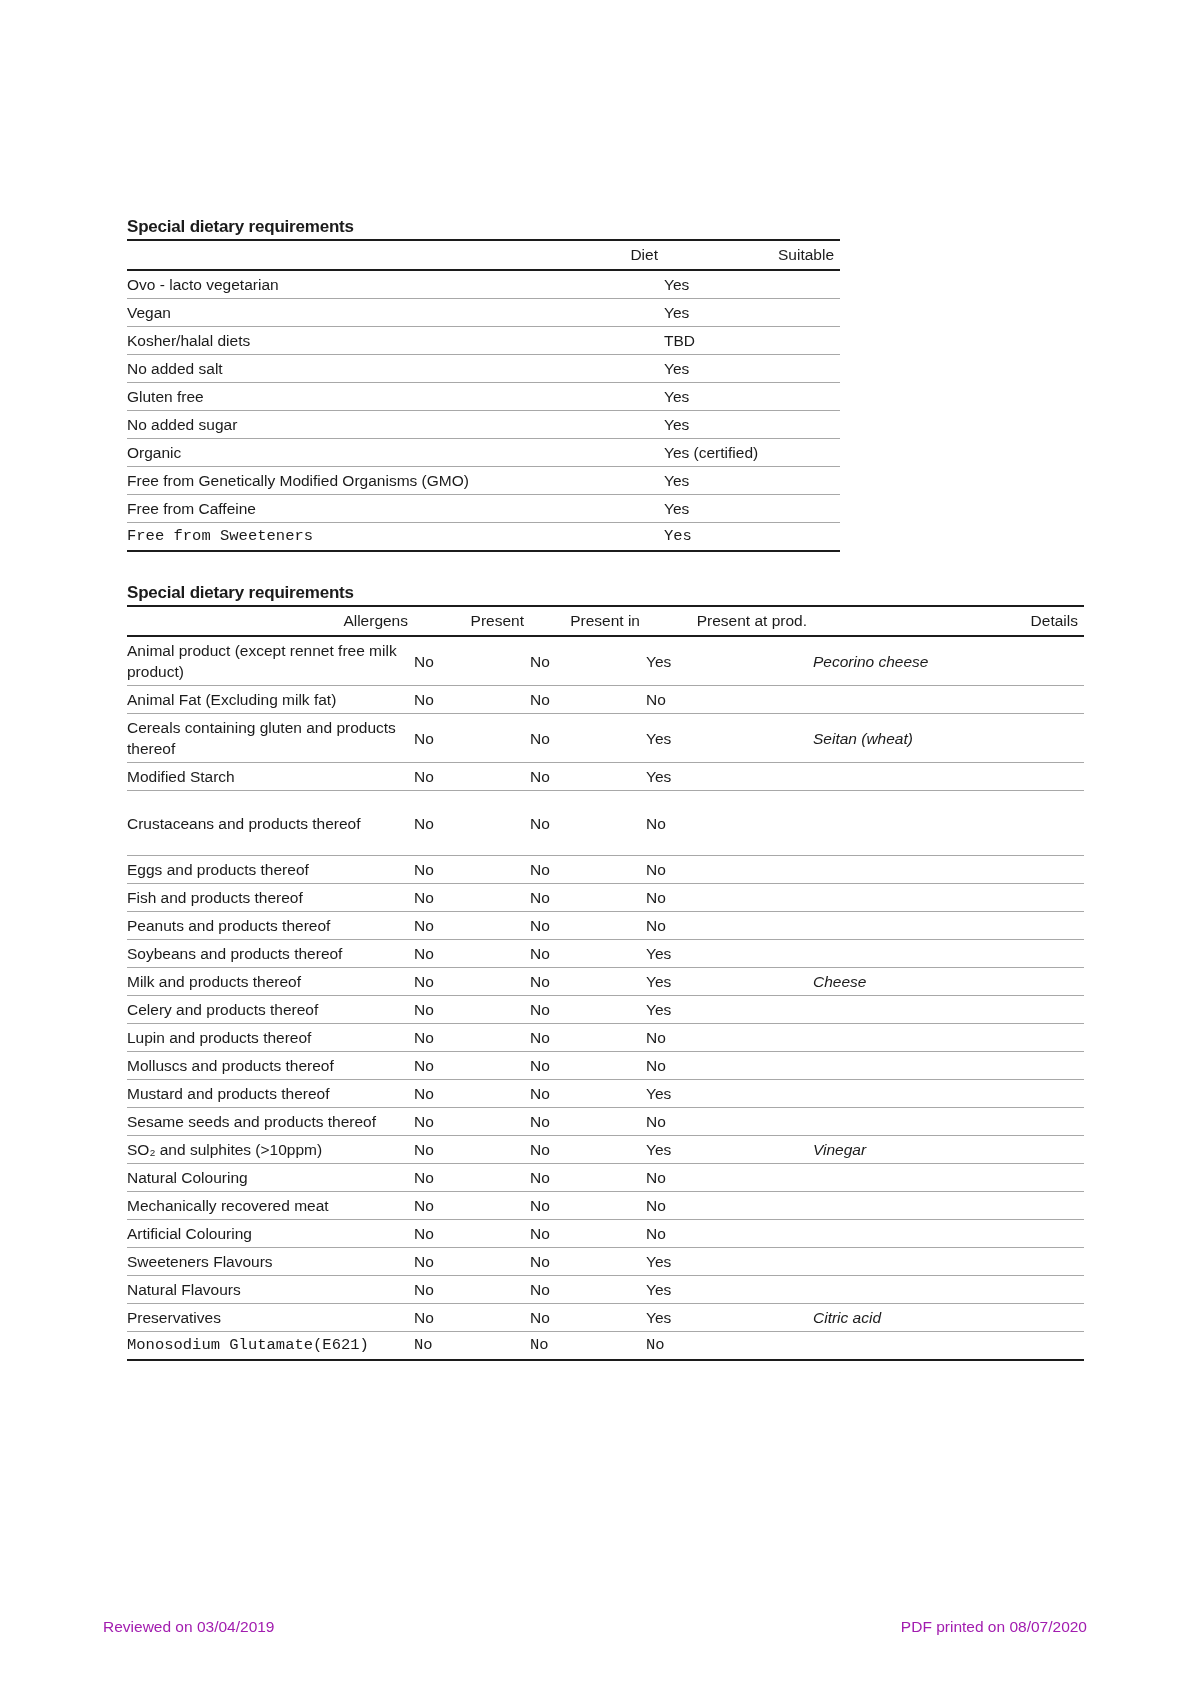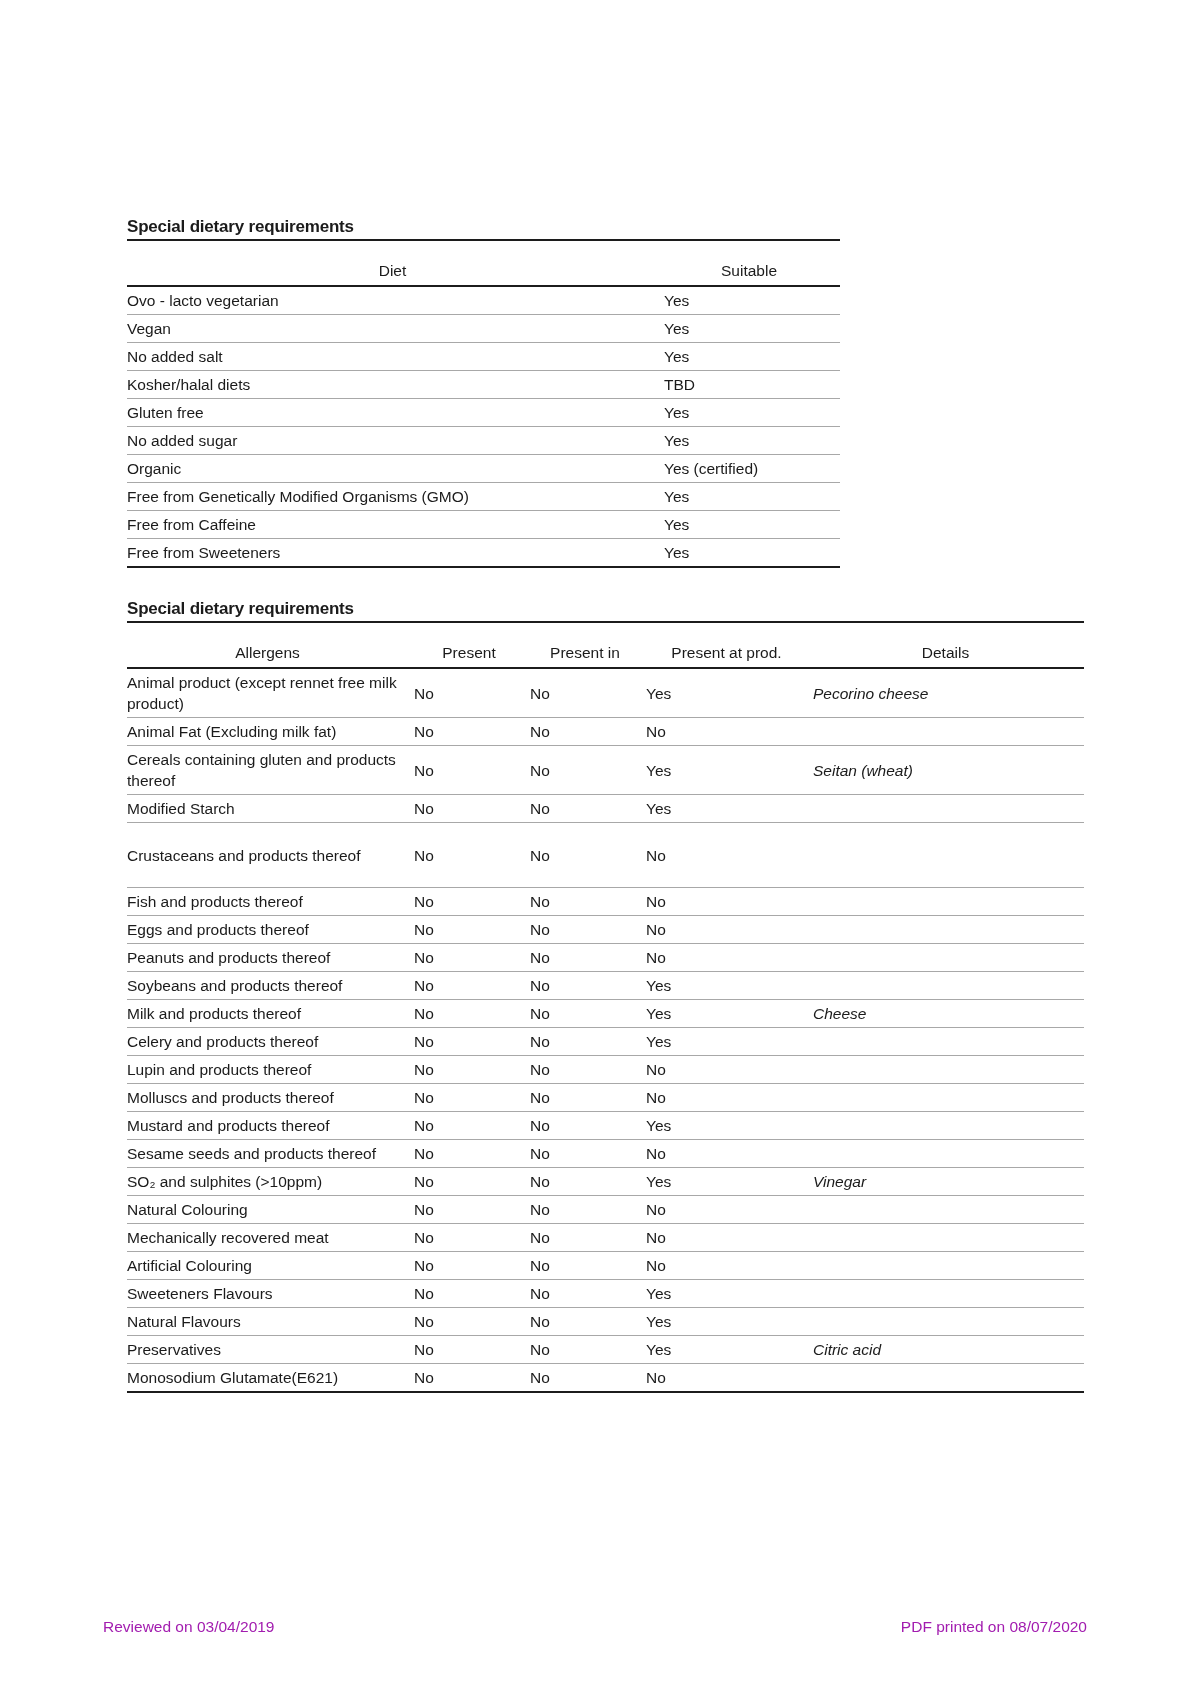--- a/index.html
+++ b/index.html
@@ -33,11 +33,11 @@
   table.diet { width: 713px; }
   table.allergens { width: 957px; }
   thead th {
-    text-align: center;
+    text-align: right;
     font-weight: normal;
     font-size: 15.5px;
     line-height: 20px;
-    padding: 20px 6px 4px 0;
+    padding: 4px 6px 4px 0;
     border-top: 2.5px solid #1c1c1c;
     border-bottom: 2.5px solid #1c1c1c;
     white-space: nowrap;

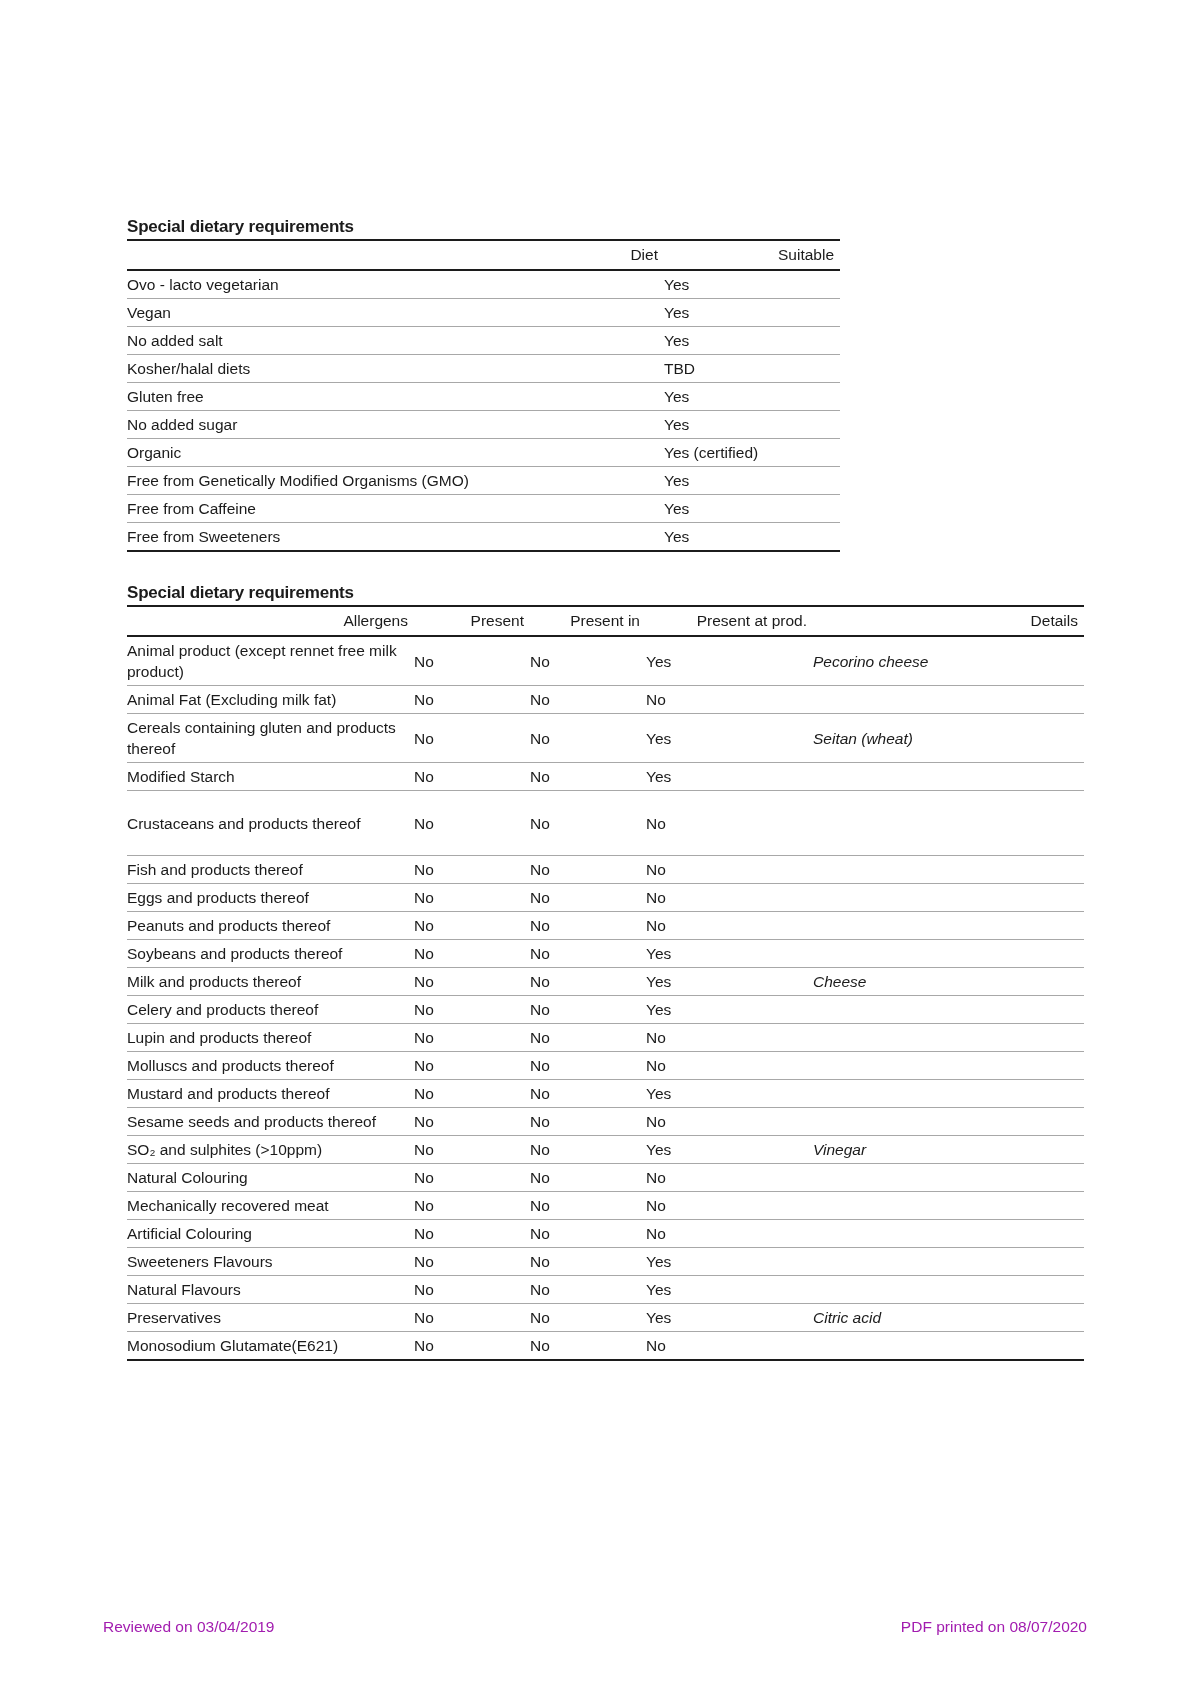--- a/index.html
+++ b/index.html
@@ -96,12 +96,12 @@
               <td>Yes</td>
             </tr>
             <tr>
-              <td>No added salt</td>
-              <td>Yes</td>
-            </tr>
-            <tr>
               <td>Kosher/halal diets</td>
               <td>TBD</td>
+            </tr>
+            <tr>
+              <td>No added salt</td>
+              <td>Yes</td>
             </tr>
             <tr>
               <td>Gluten free</td>

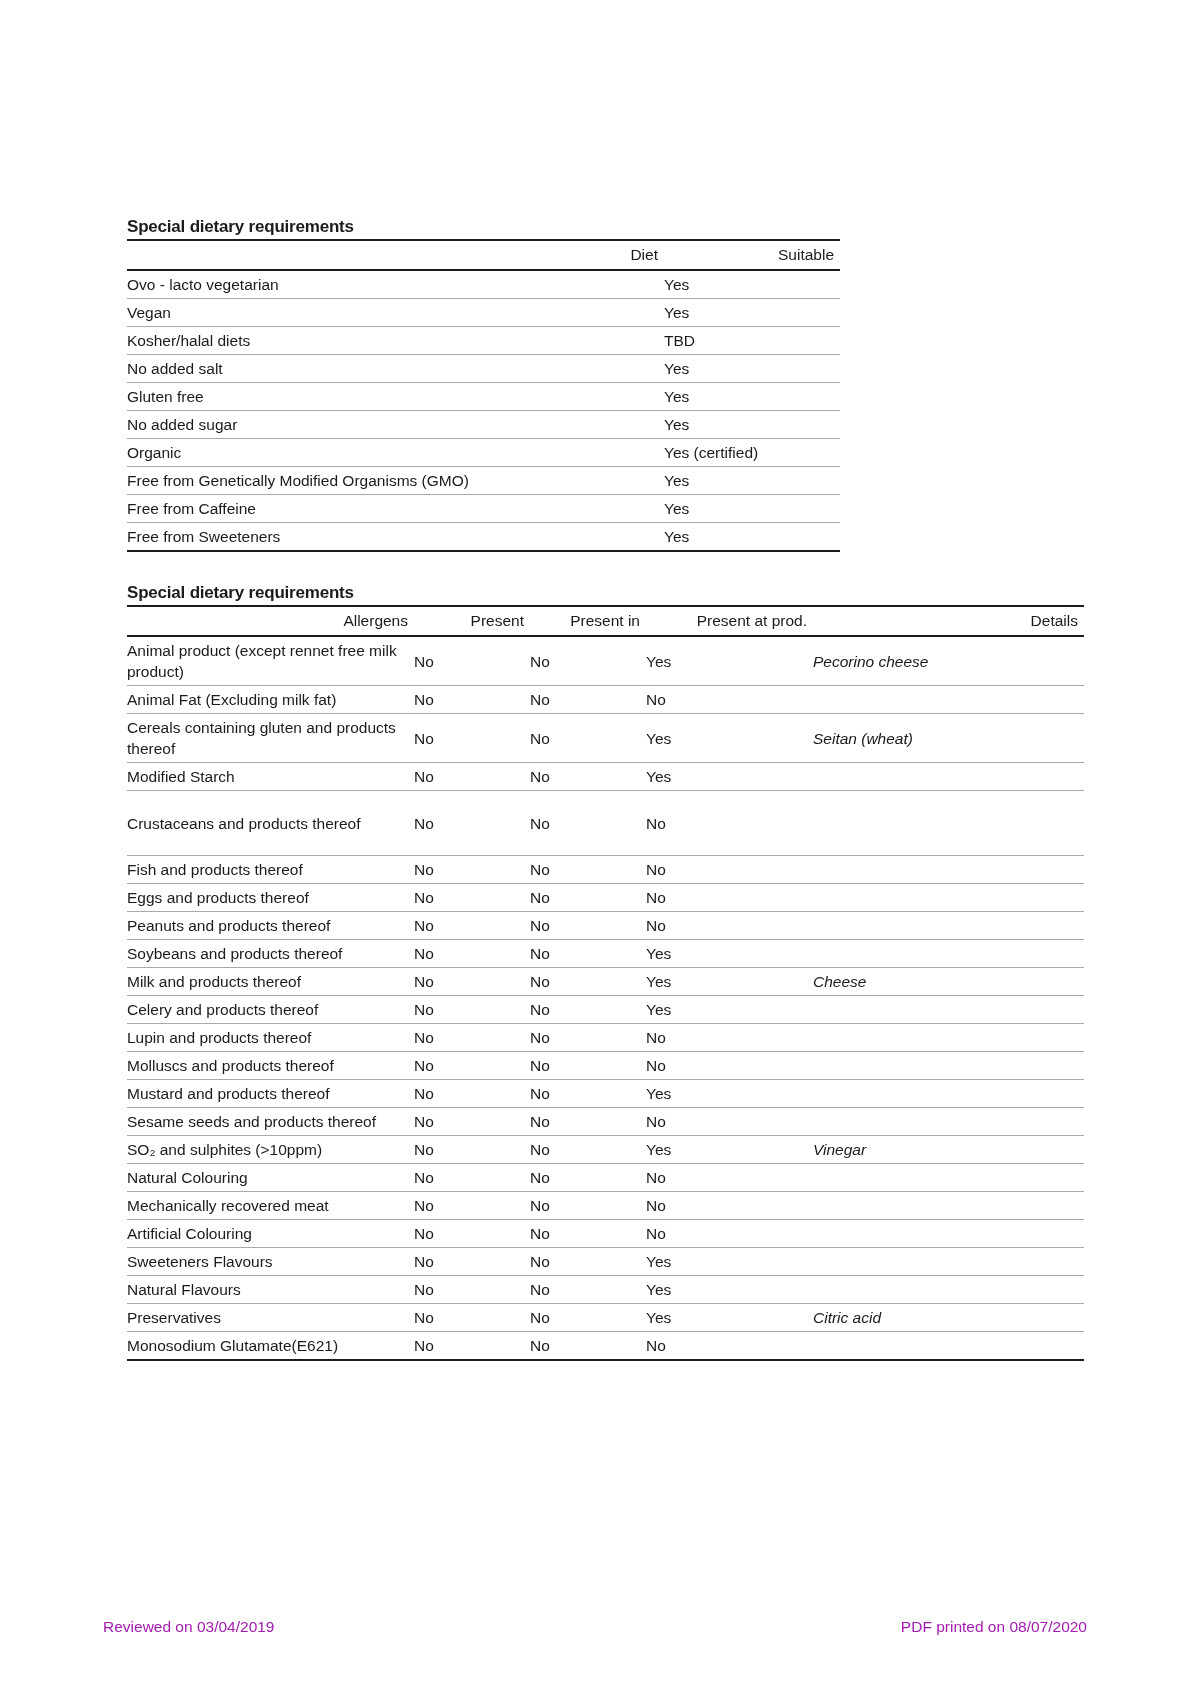--- a/index.html
+++ b/index.html
@@ -52,6 +52,7 @@
   }
   tbody tr:last-child td {
     border-bottom: 2.5px solid #1c1c1c;
+    font-family: Liberation Mono, monospace;
   }
   .allergens tbody tr:nth-child(5) { height: 65px; }
   .italic { font-style: italic; }

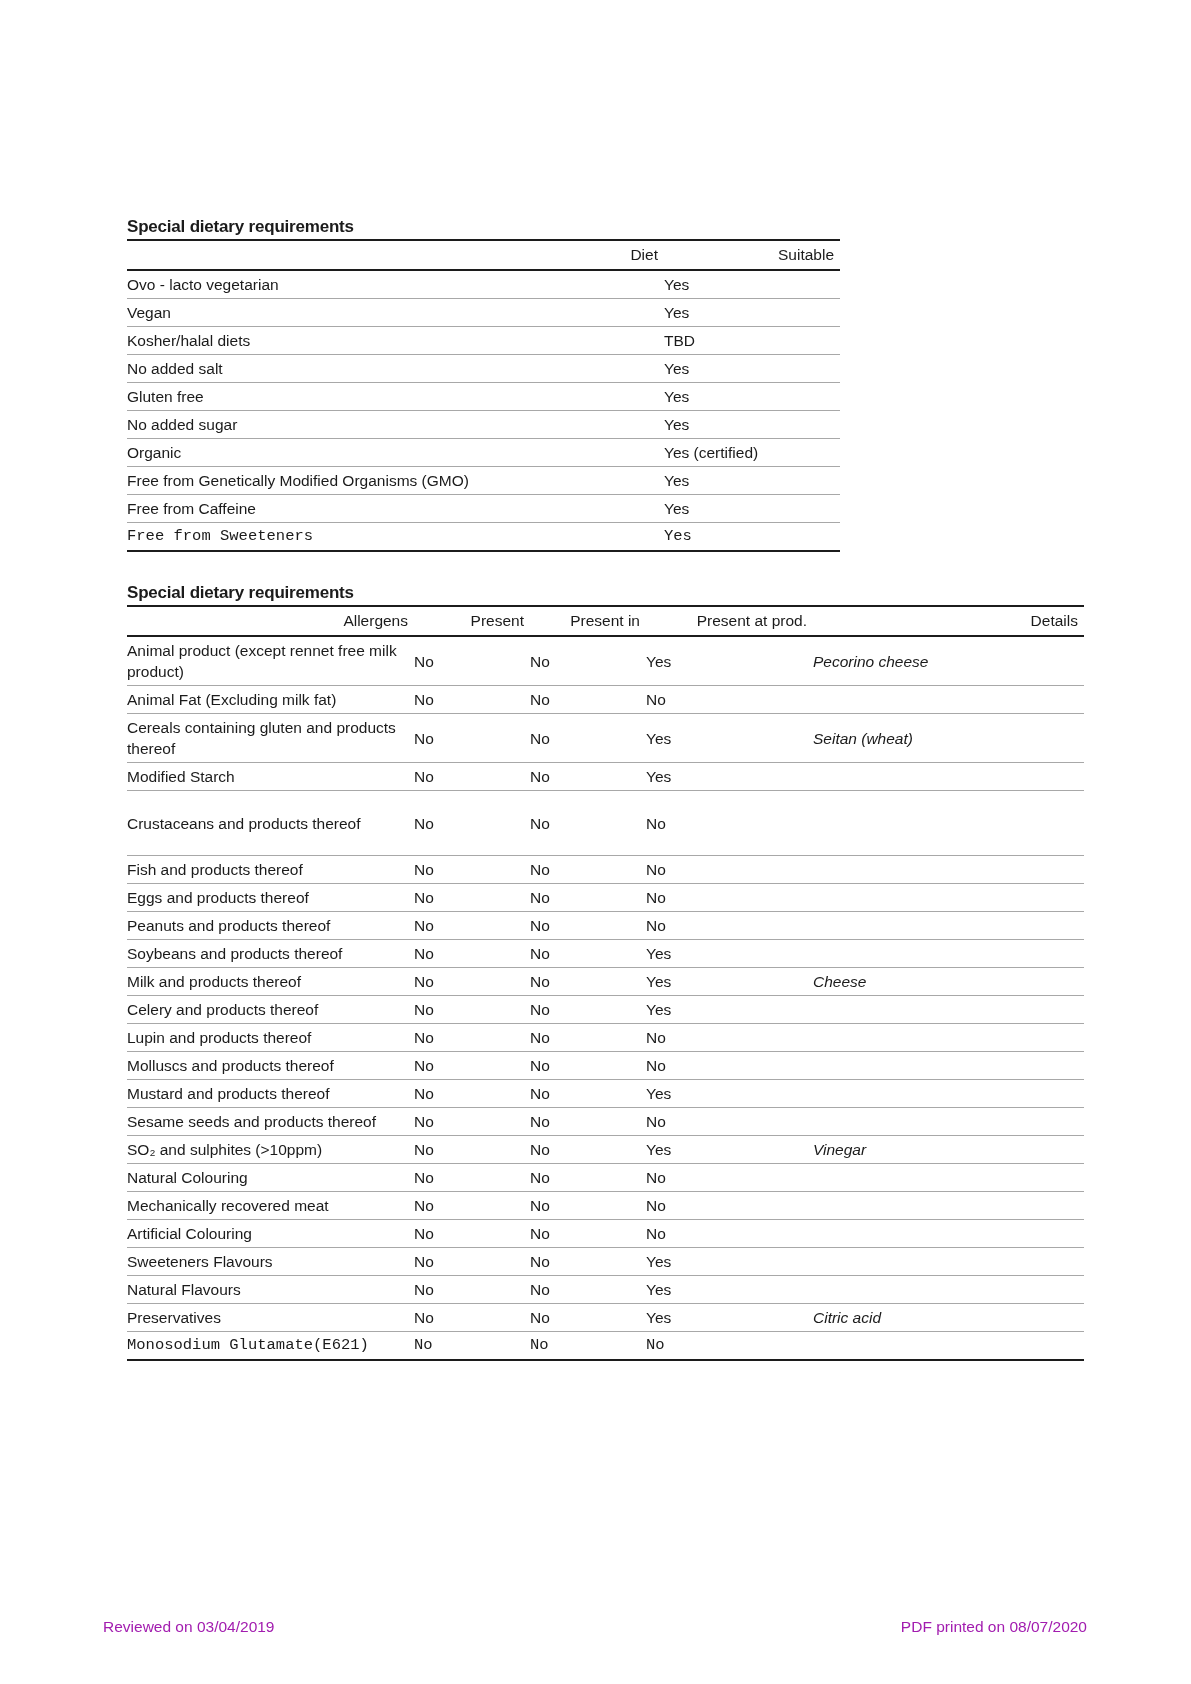--- a/index.html
+++ b/index.html
@@ -188,14 +188,14 @@
               <td class="italic"></td>
             </tr>
             <tr>
+              <td>Eggs and products thereof</td>
+              <td>No</td>
+              <td>No</td>
+              <td>No</td>
+              <td class="italic"></td>
+            </tr>
+            <tr>
               <td>Fish and products thereof</td>
-              <td>No</td>
-              <td>No</td>
-              <td>No</td>
-              <td class="italic"></td>
-            </tr>
-            <tr>
-              <td>Eggs and products thereof</td>
               <td>No</td>
               <td>No</td>
               <td>No</td>

